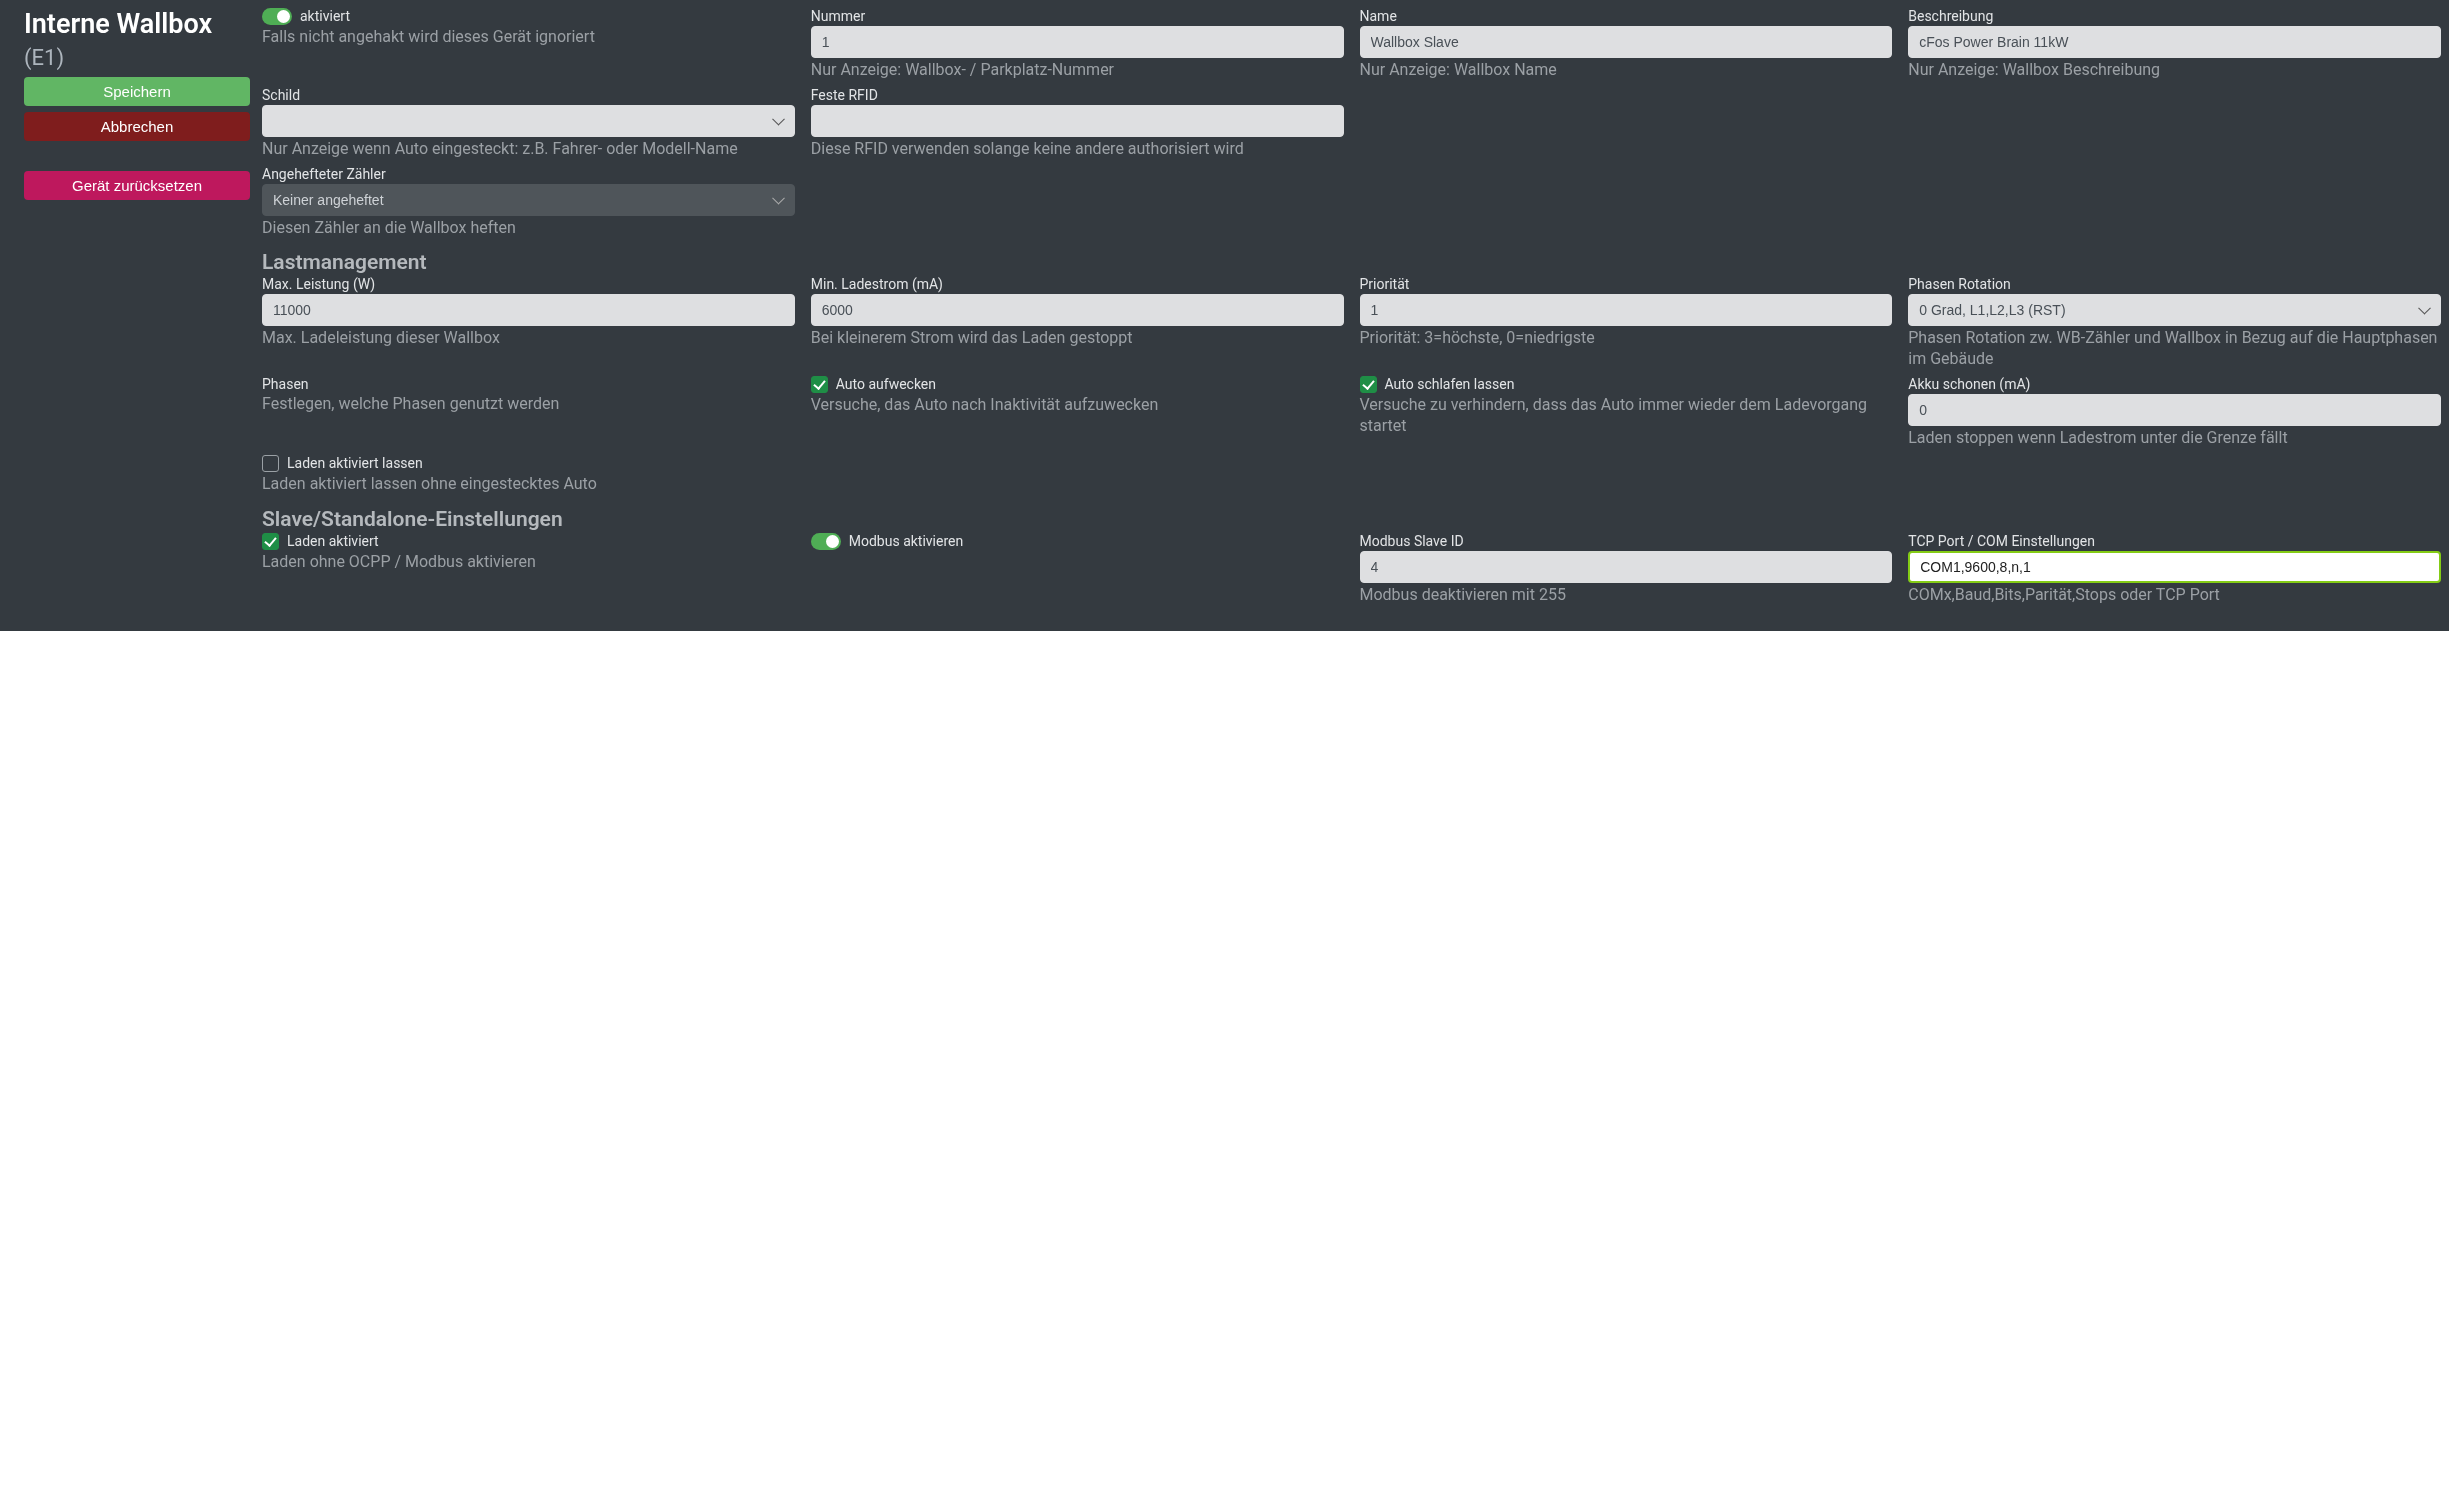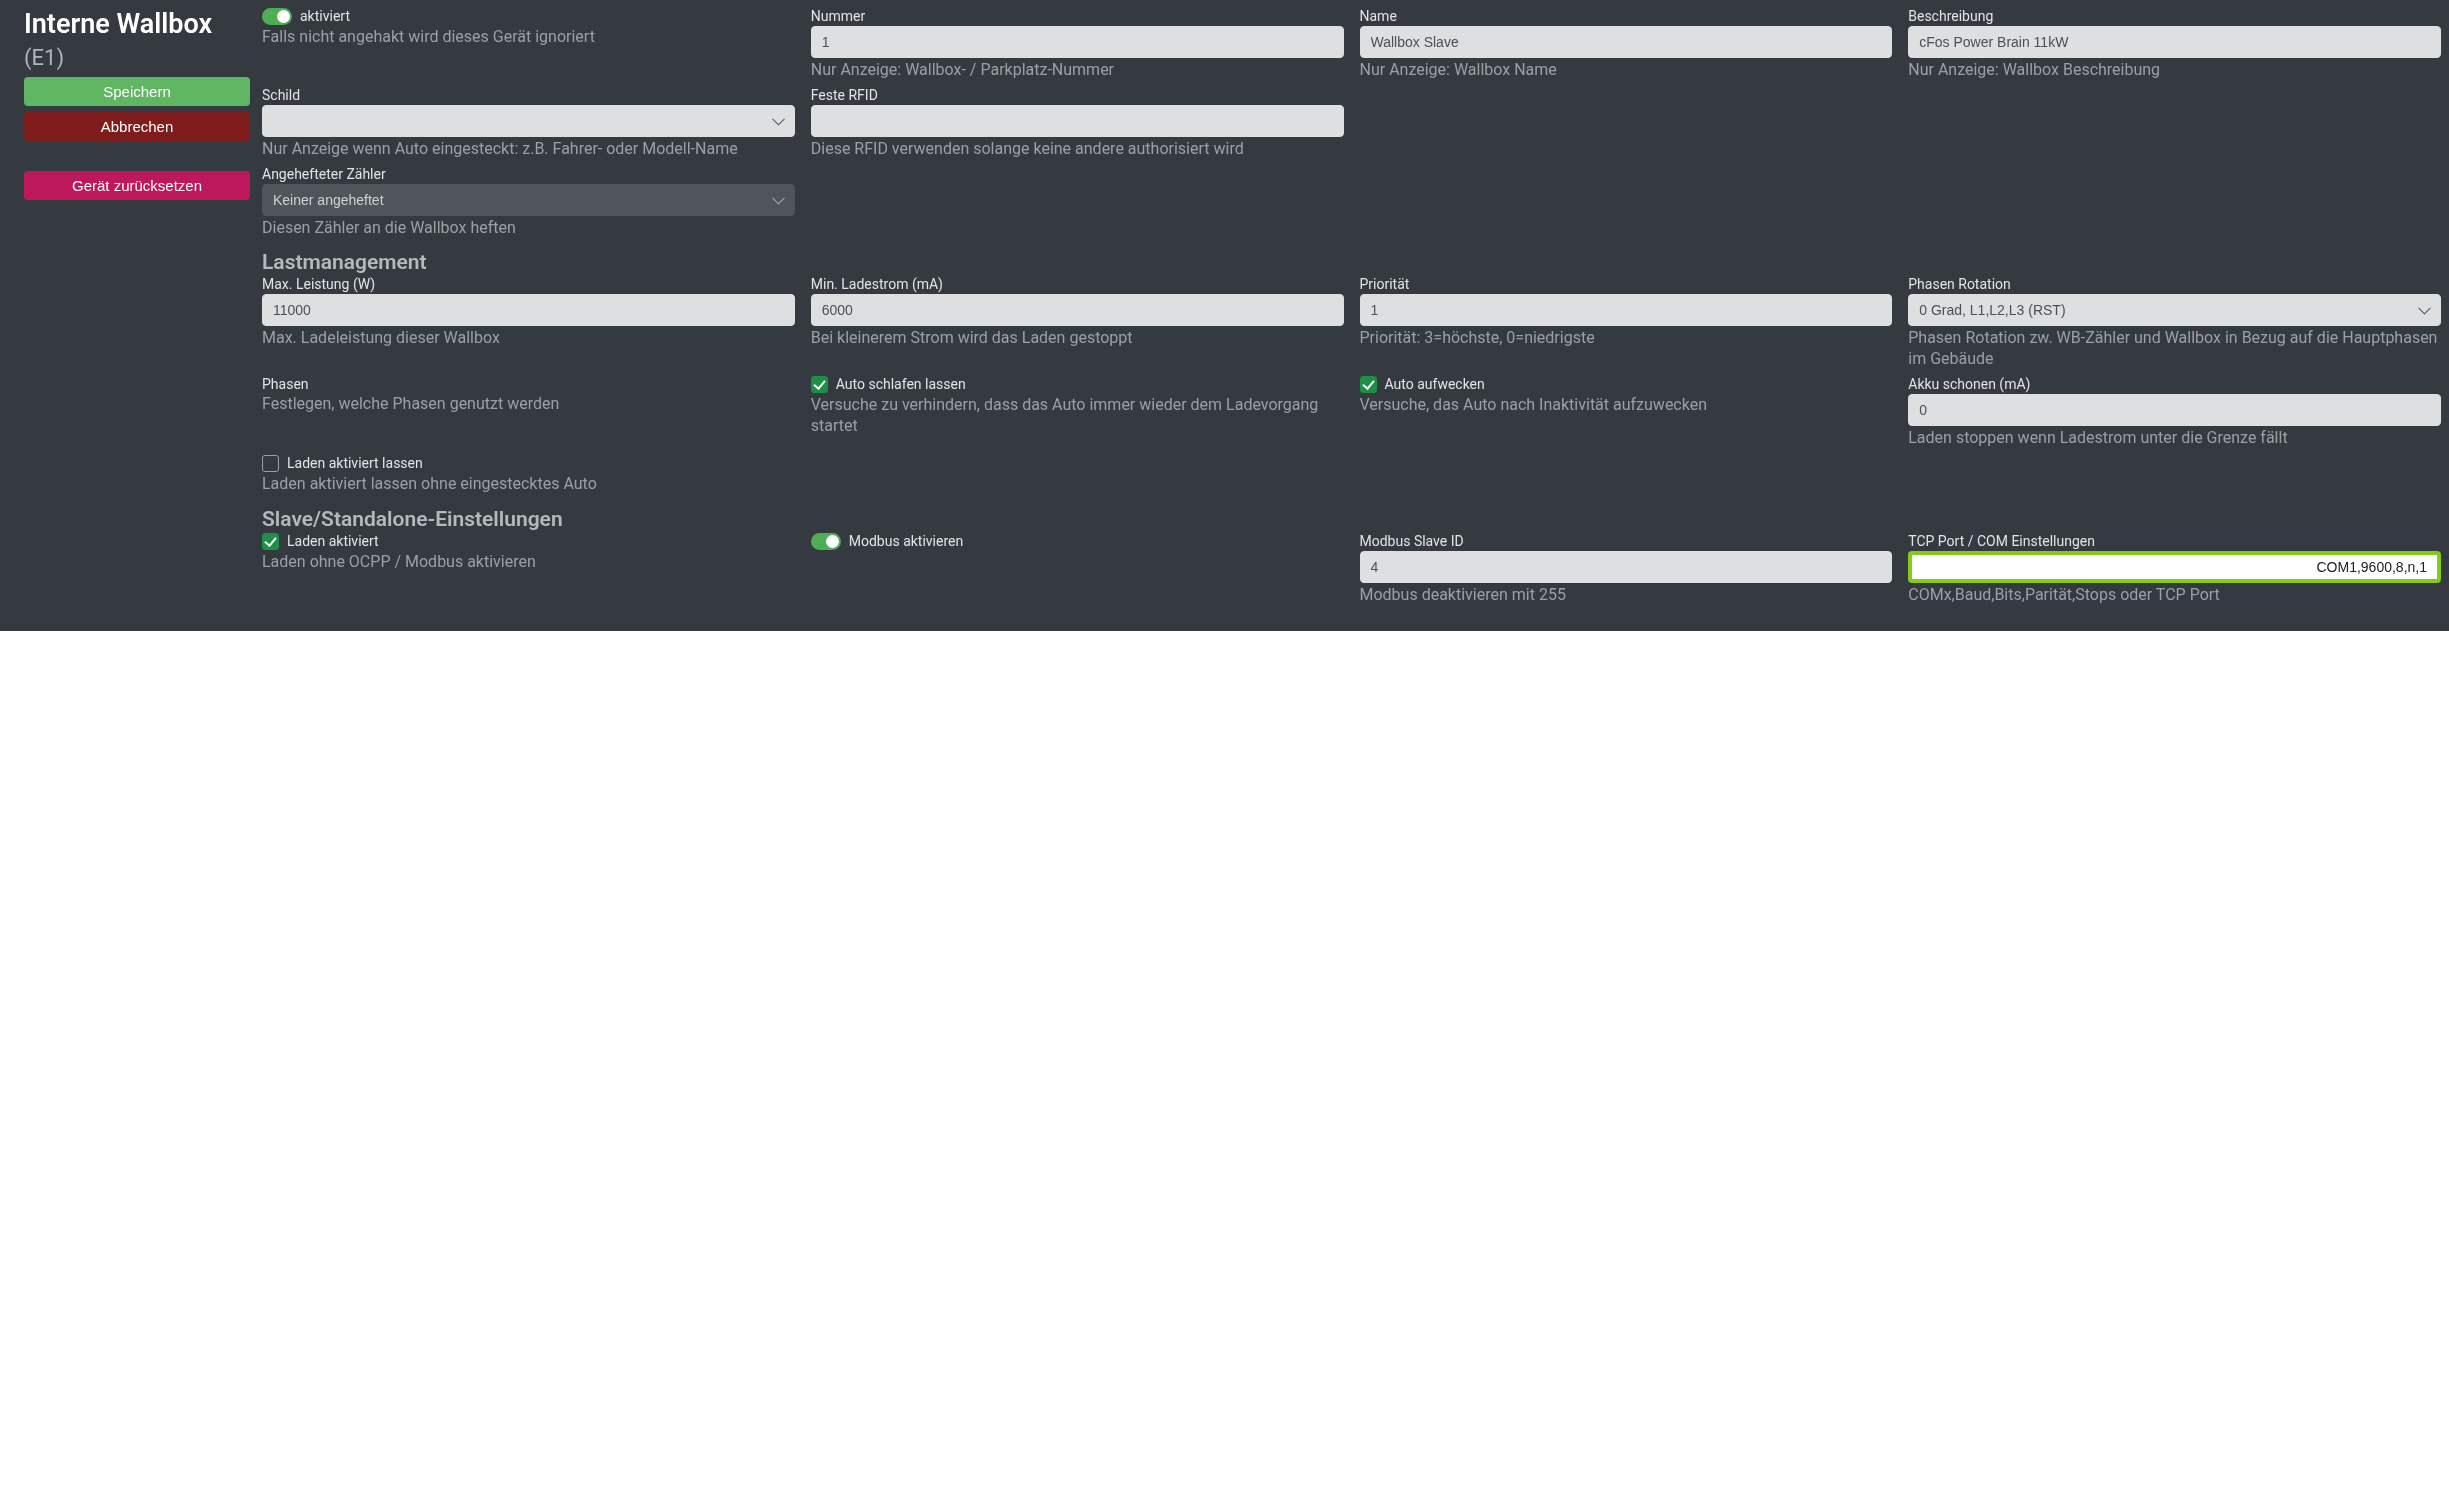--- a/index.html
+++ b/index.html
@@ -289,16 +289,16 @@
         <div class="field">
           <div class="check-row">
             <div class="checkbox checked"></div>
+            <span class="field-label" style="margin:0">Auto aufwecken</span>
+          </div>
+          <div class="field-help">Versuche, das Auto nach Inaktivität aufzuwecken</div>
+        </div>
+        <div class="field">
+          <div class="check-row">
+            <div class="checkbox checked"></div>
             <span class="field-label" style="margin:0">Auto schlafen lassen</span>
           </div>
           <div class="field-help">Versuche zu verhindern, dass das Auto immer wieder dem Ladevorgang startet</div>
-        </div>
-        <div class="field">
-          <div class="check-row">
-            <div class="checkbox checked"></div>
-            <span class="field-label" style="margin:0">Auto aufwecken</span>
-          </div>
-          <div class="field-help">Versuche, das Auto nach Inaktivität aufzuwecken</div>
         </div>
         <div class="field">
           <label class="field-label">Akku schonen (mA)</label>

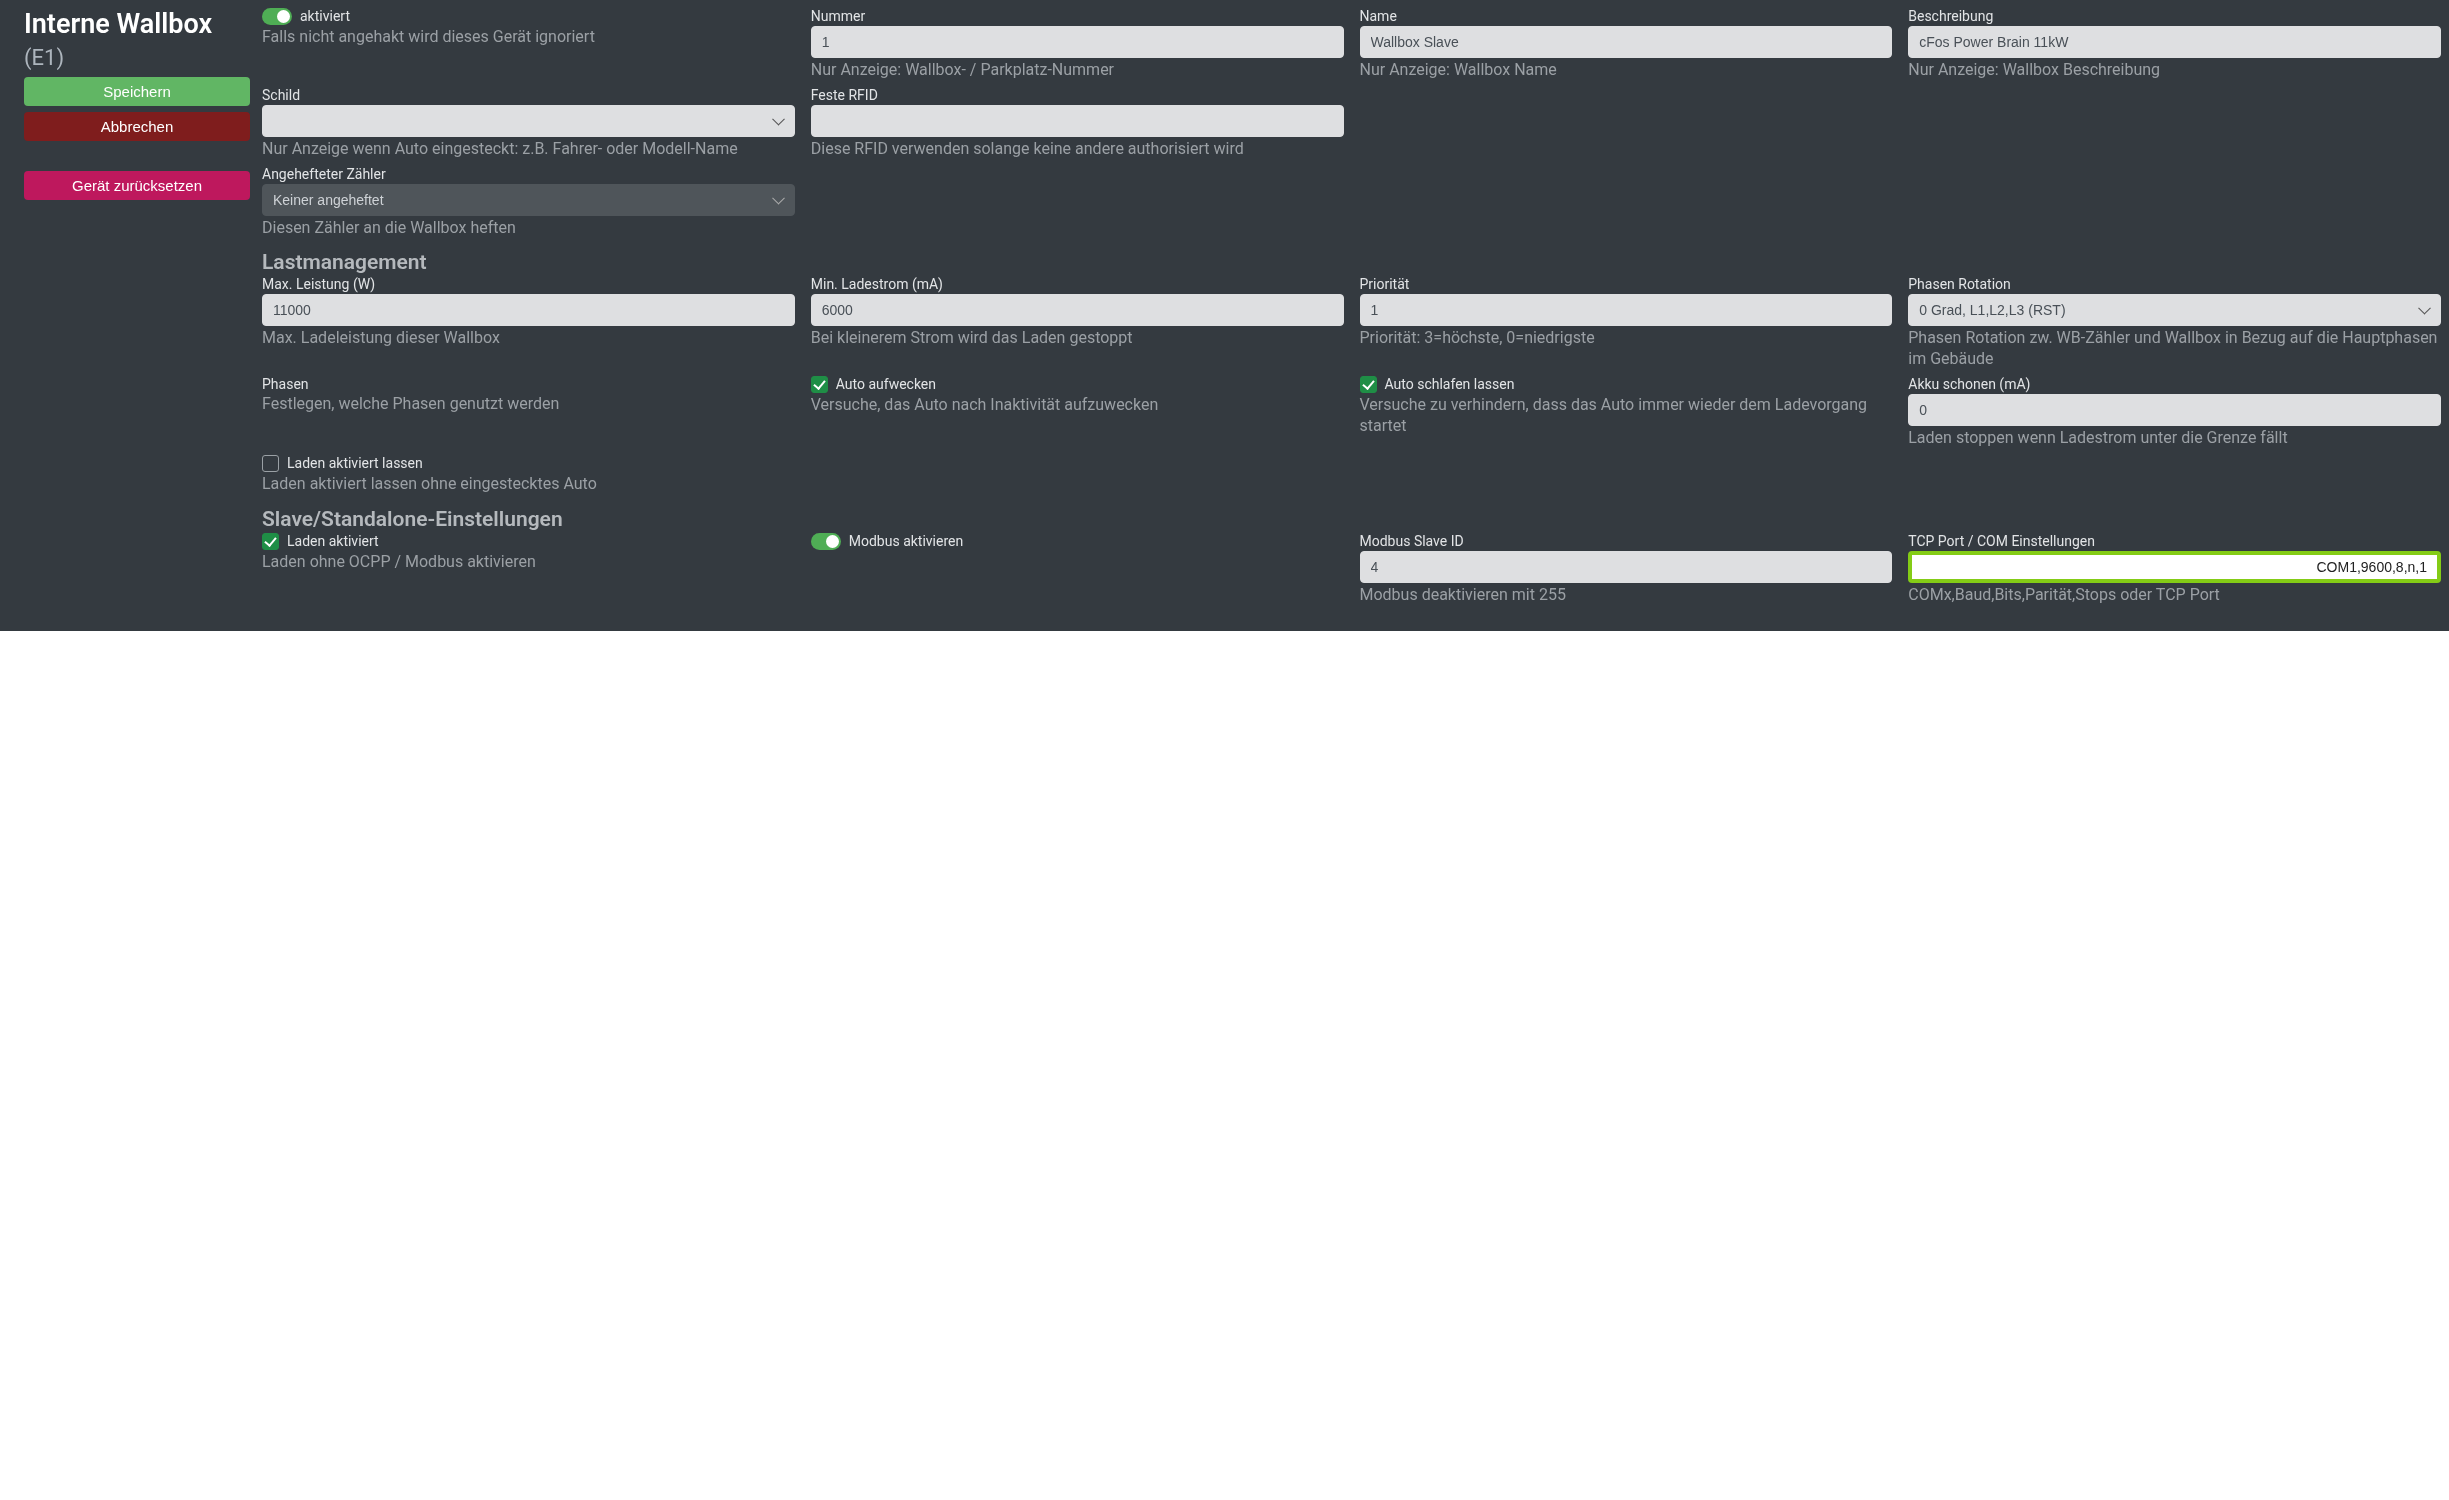--- a/index.html
+++ b/index.html
@@ -97,9 +97,8 @@
   }
   .ctrl-focused {
     background: #fff;
-    border: 4px solid #84cc16;
+    border: 2px solid #84cc16;
     color: #222;
-    text-align: right;
   }
   .select-wrap {
     position: relative;

